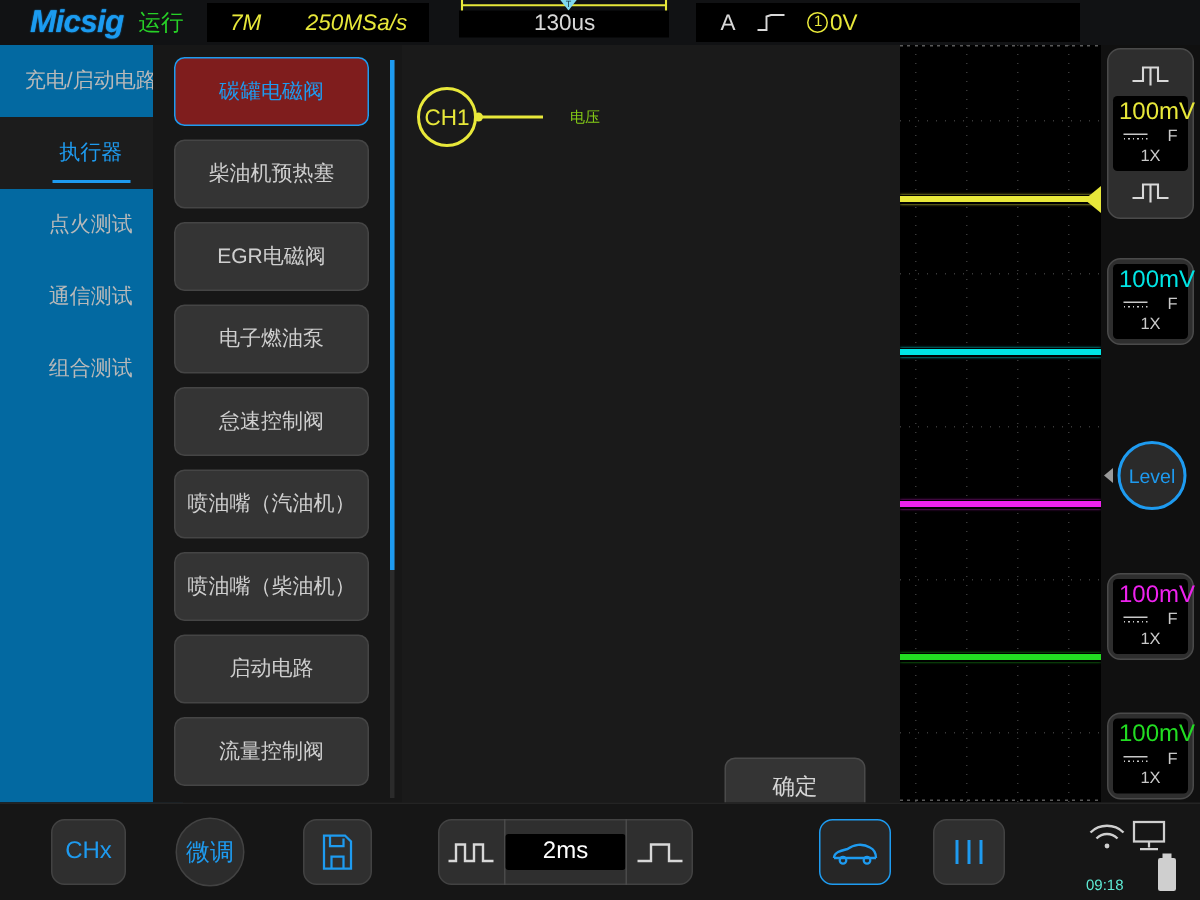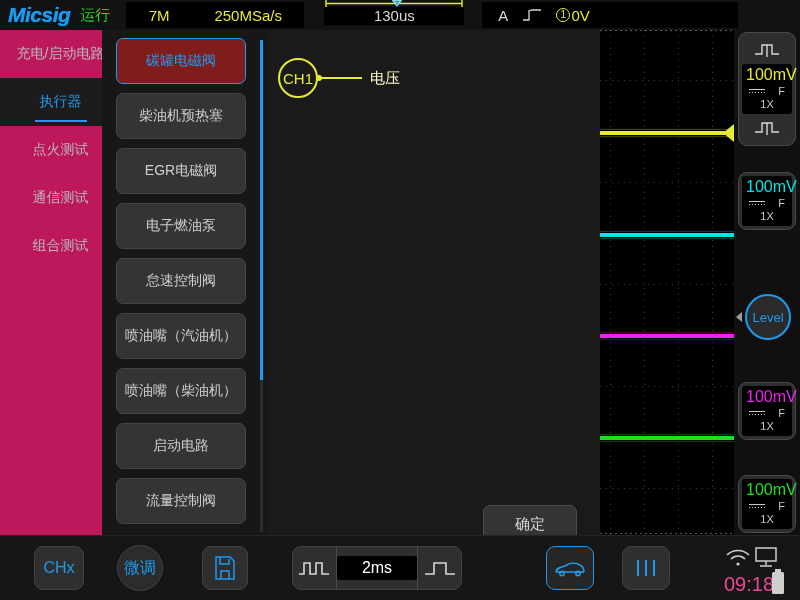--- a/index.html
+++ b/index.html
@@ -17,7 +17,7 @@
   }
   .brand {
     color:#1b9bf0; font-style:italic; font-weight:bold; font-size:21px;
-    letter-spacing:-0.5px; padding-left:8px; text-shadow:0 0 1px #1b9bf0;
+    letter-spacing:-0.5px; padding-left:20px; text-shadow:0 0 1px #1b9bf0;
   }
   .run-state { color:#27d127; font-size:15px; margin-left:10px; }
   .acq-box {

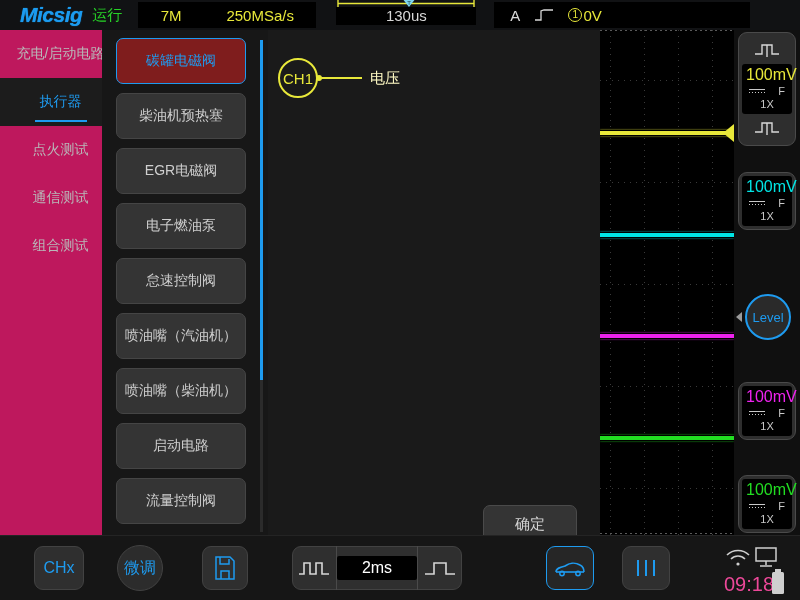--- a/index.html
+++ b/index.html
@@ -21,9 +21,9 @@
   }
   .run-state { color:#27d127; font-size:15px; margin-left:10px; }
   .acq-box {
-    margin-left:16px; background:#000; height:26px; width:178px;
+    margin-left:16px; background:#000; height:26px; width:148px;
     display:flex; align-items:center; justify-content:space-around;
-    color:#e8e83a; font-size:15px;
+    color:#e8e83a; font-size:15px;font-style:italic;
   }
   .tpos-wrap {
     margin-left:20px; width:140px; height:40px; position:relative;

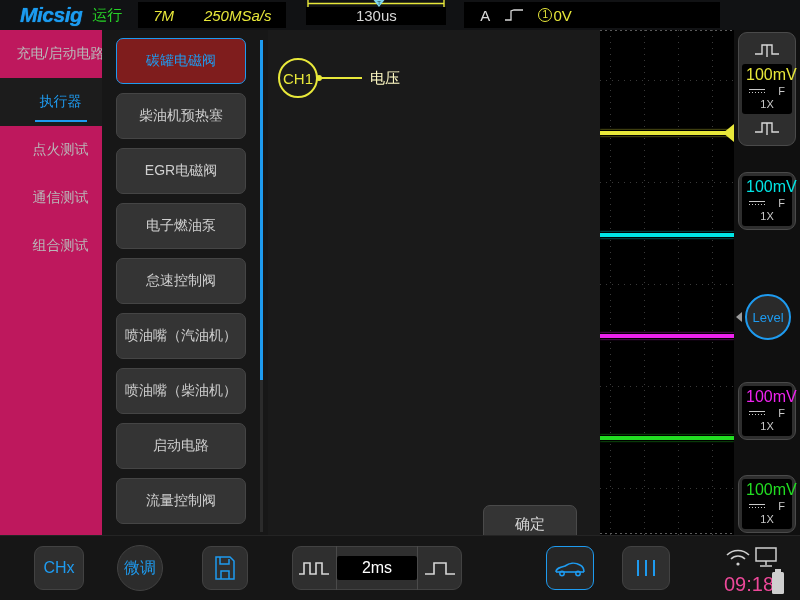--- a/index.html
+++ b/index.html
@@ -50,7 +50,7 @@
   
   .sidebar {
     position:absolute; left:0; top:30px; width:122px; height:505px;
-    background:#be185d; border-right:1px solid #2a2a2a;
+    background:#0369a1; border-right:1px solid #2a2a2a;
   }
   .side-item {
     height:48px; display:flex; align-items:center; justify-content:center;

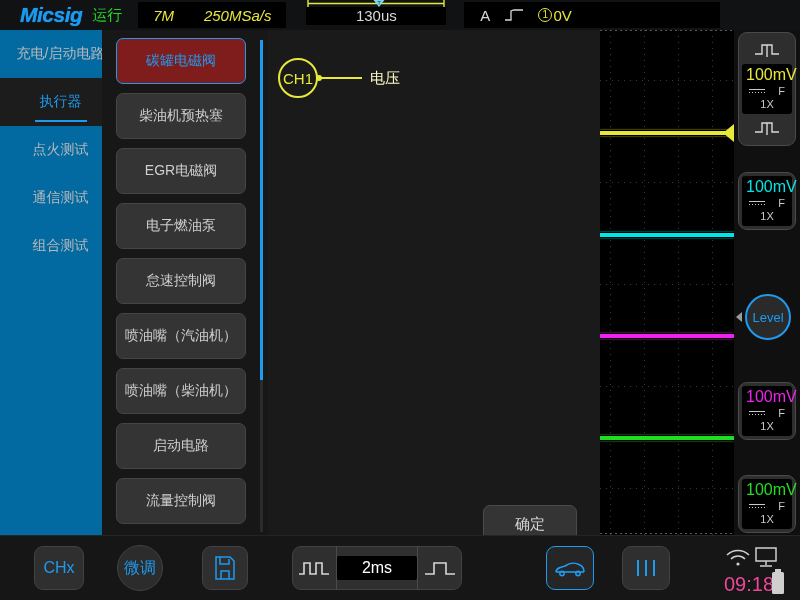--- a/index.html
+++ b/index.html
@@ -99,7 +99,7 @@
     content:""; position:absolute; left:-2px; top:-2px; width:6px; height:6px;
     border-radius:50%; background:#e8e83a;
   }
-  .ch-label { color:#fef9c3; font-size:15px; margin-left:8px; }
+  .ch-label { color:#84cc16; font-size:10px; margin-left:18px; }
   .ok-btn {
     position:absolute; left:215px; top:475px; width:94px; height:38px;
     border-radius:7px; background:#343434; border:1px solid #4a4a4a;

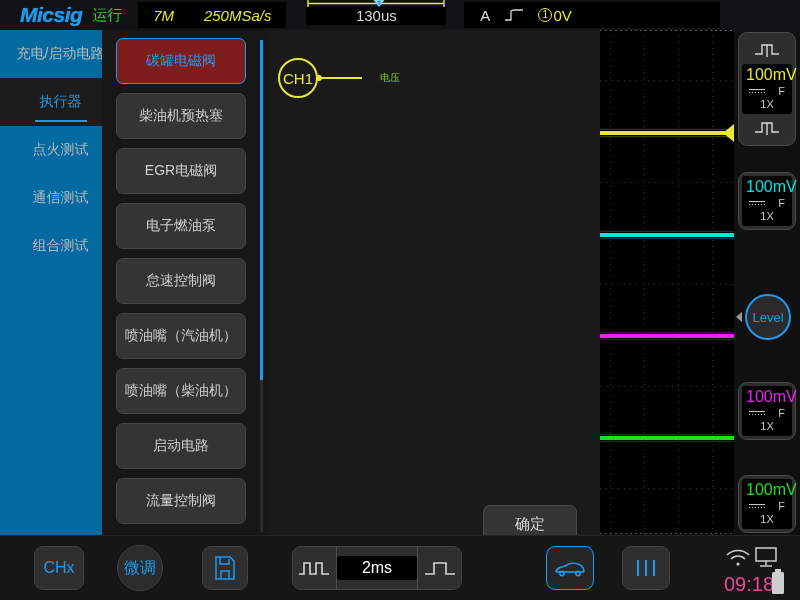--- a/index.html
+++ b/index.html
@@ -187,7 +187,7 @@
   .status {
     position:absolute; right:6px; top:6px; width:70px; height:56px; color:#cfcfcf;
   }
-  .clock { position:absolute; left:0; bottom:2px; font-size:20px; color:#ec4899; }
+  .clock { position:absolute; left:0; bottom:2px; font-size:10px; color:#5eead4; }
 </style>
 </head>
 <body>

